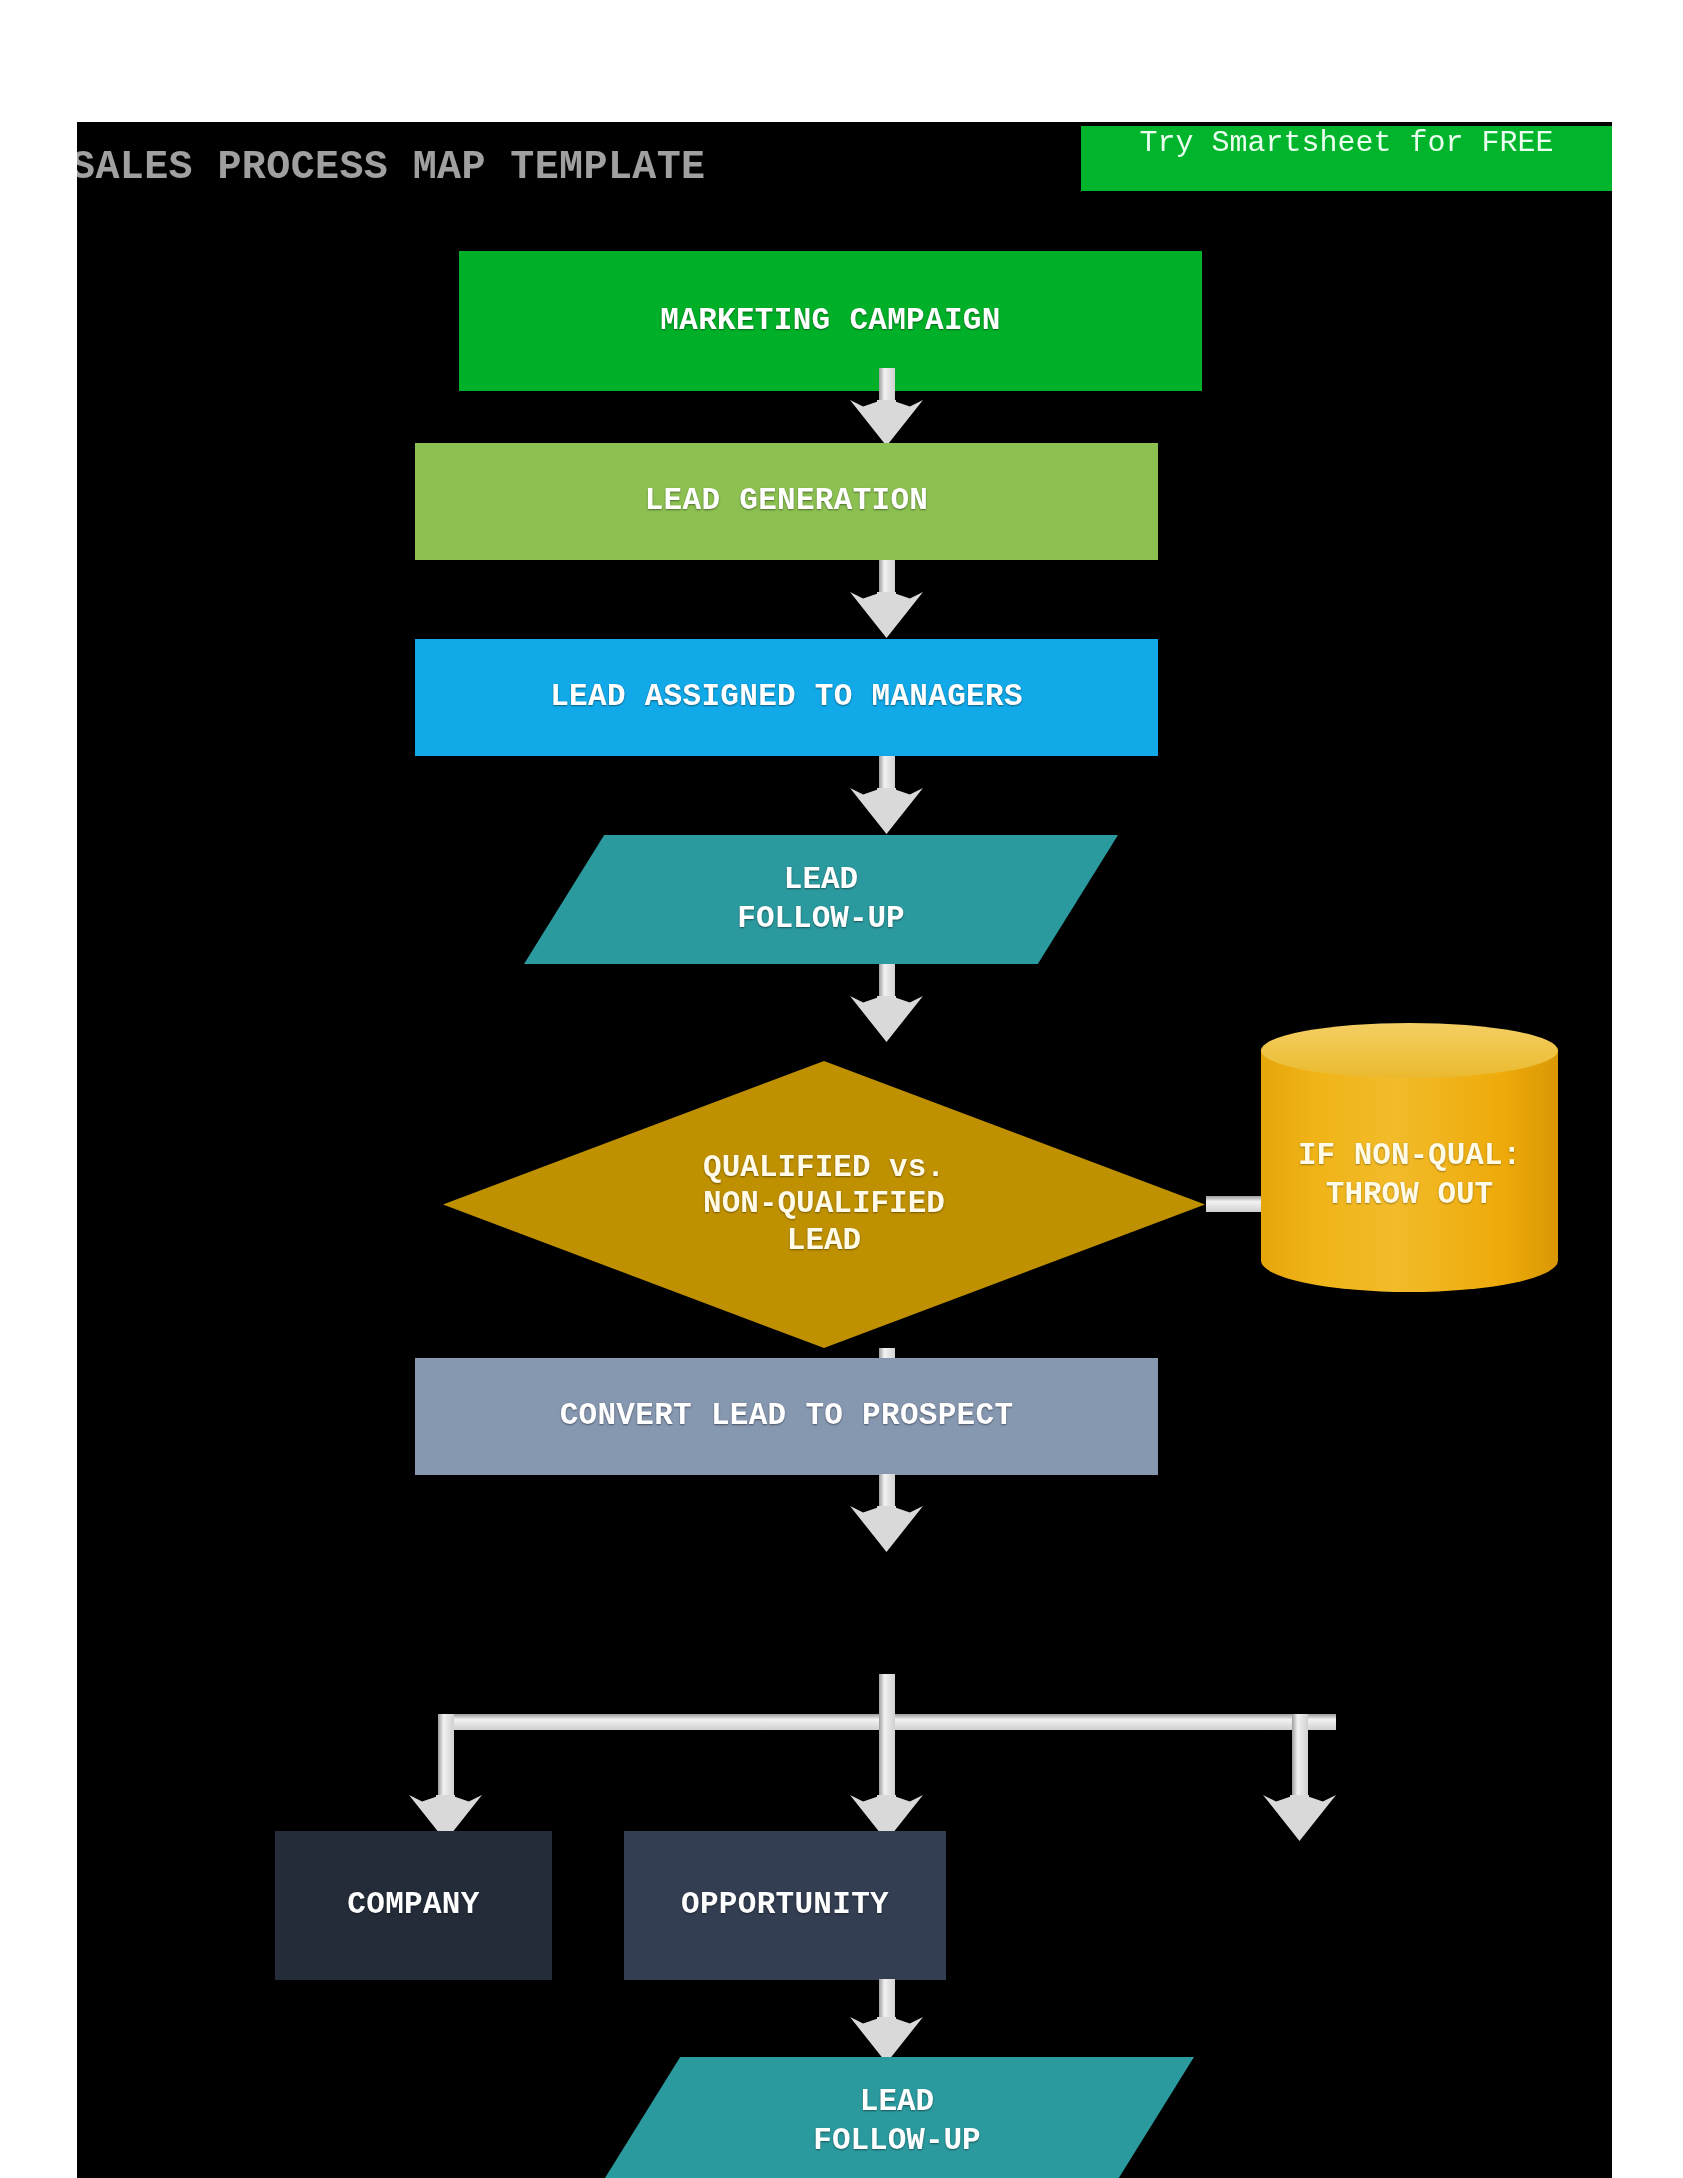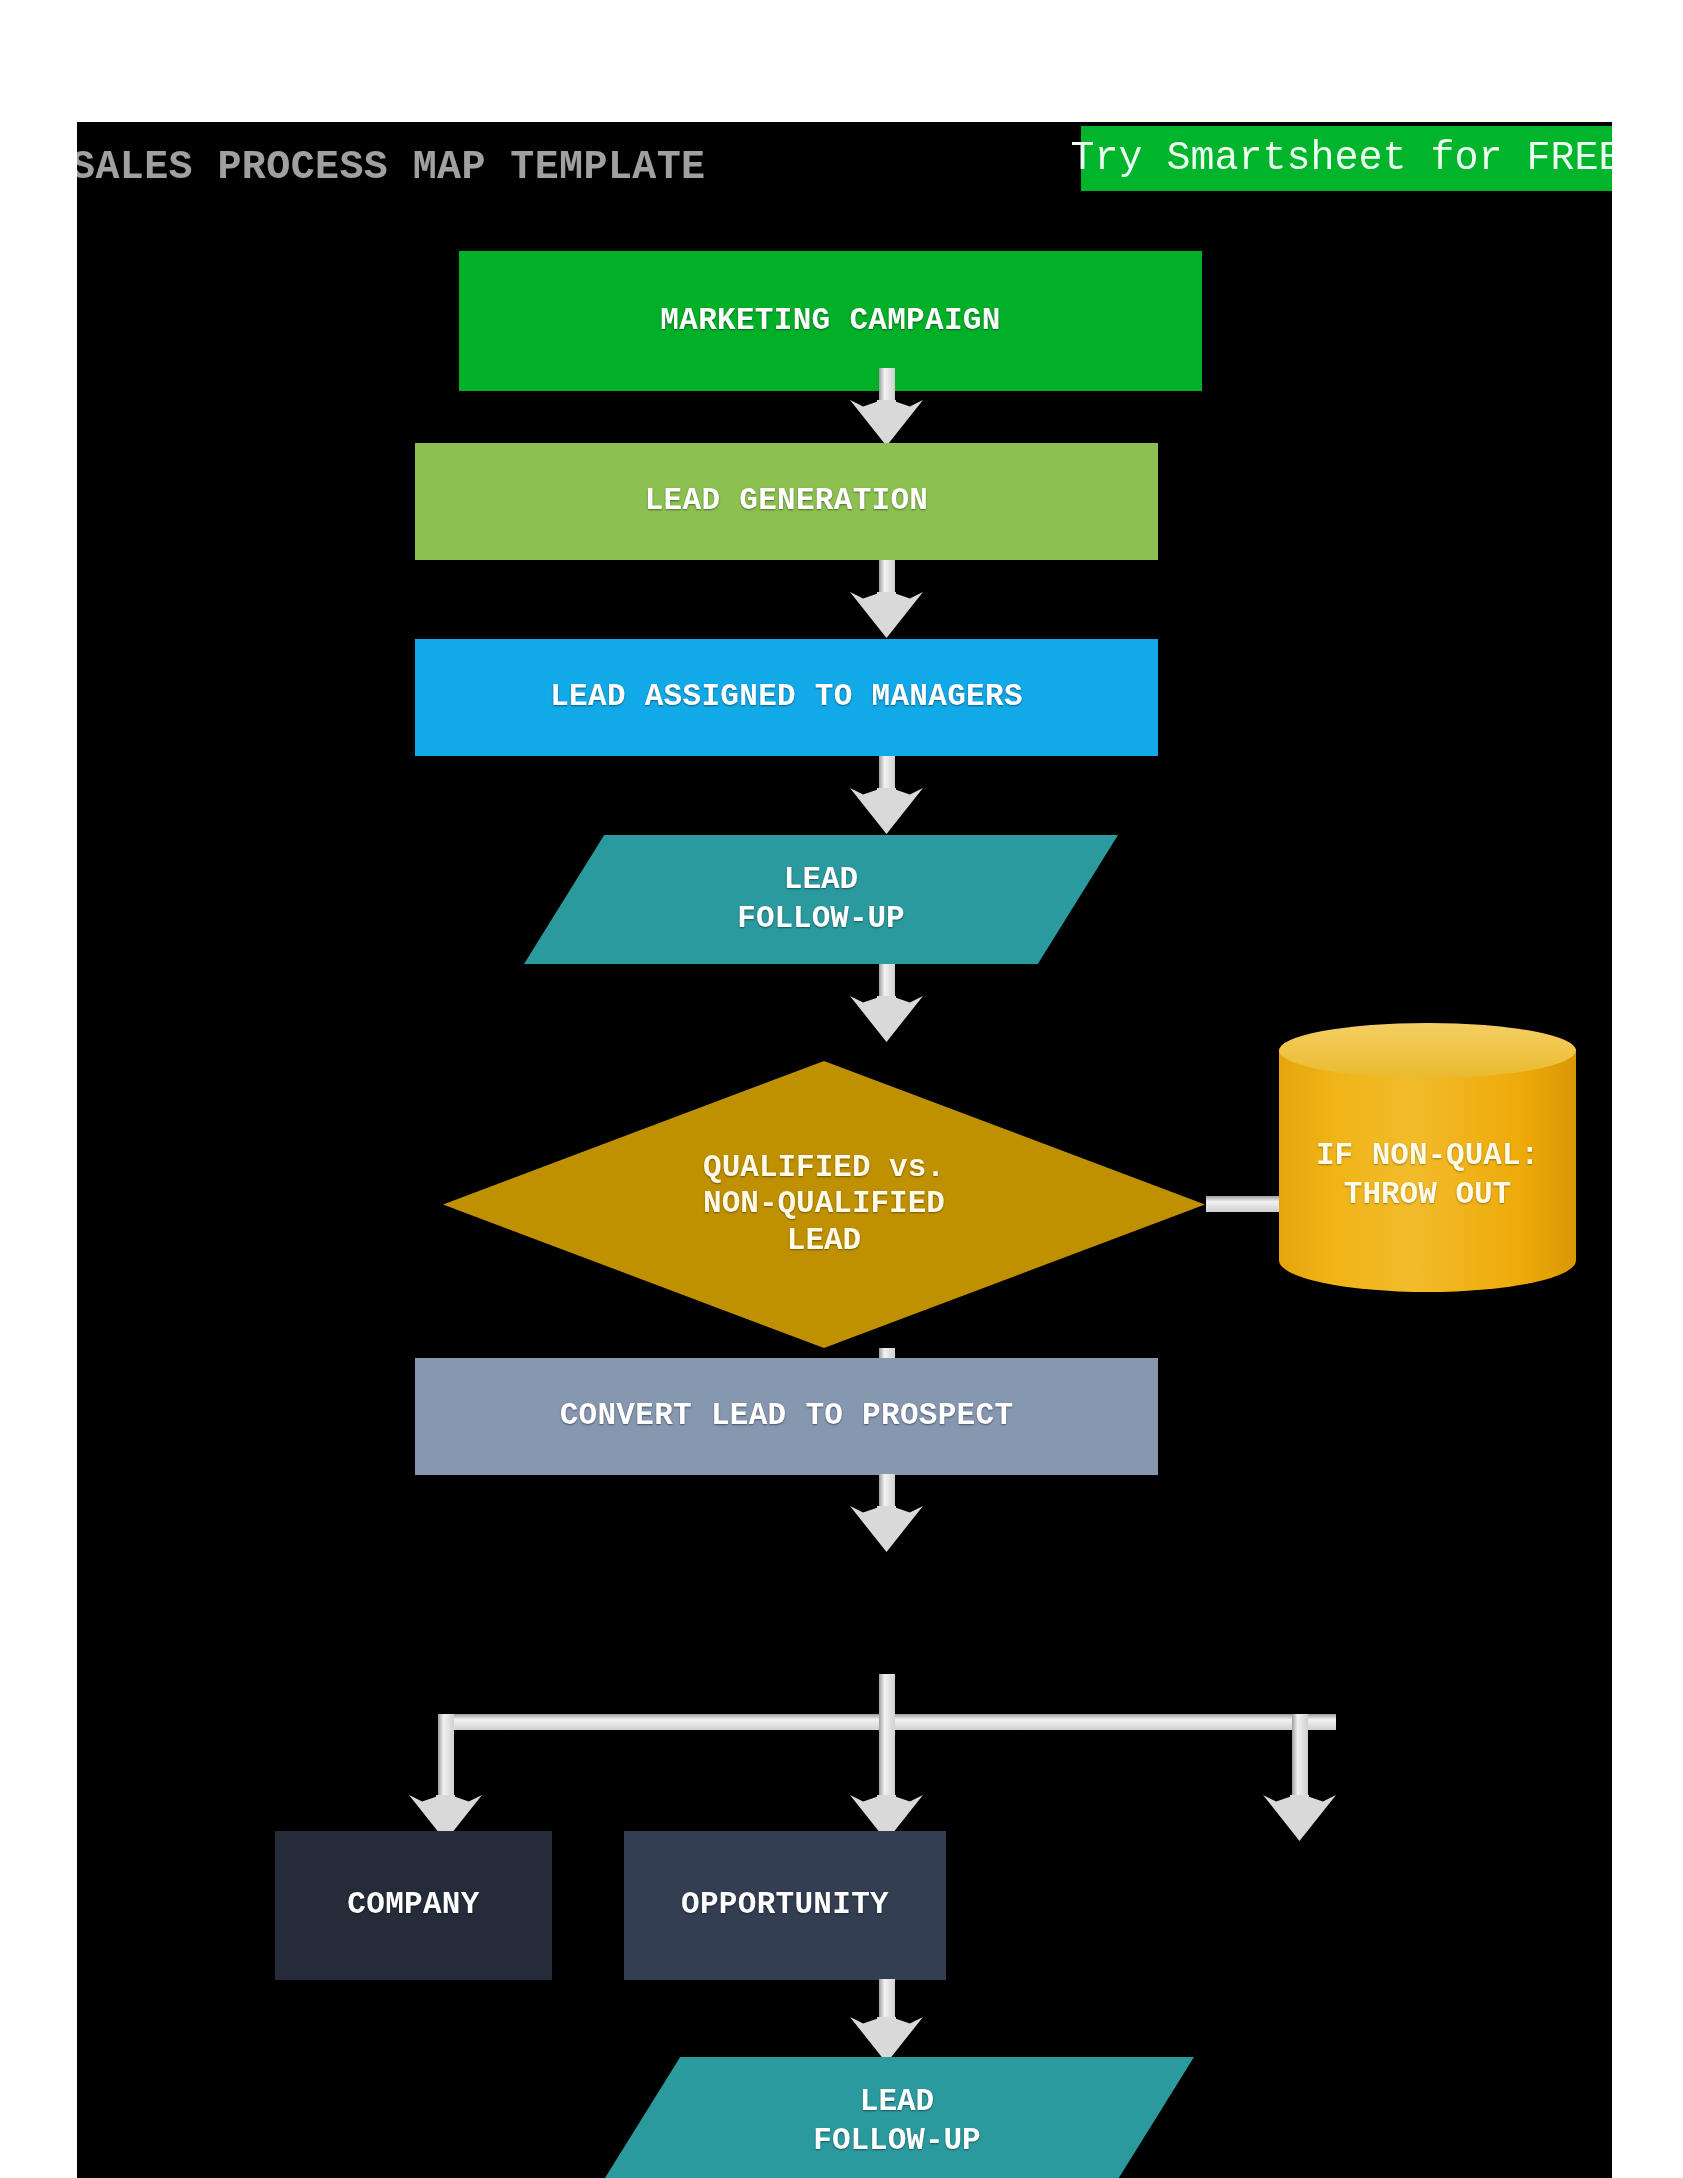--- a/index.html
+++ b/index.html
@@ -56,9 +56,9 @@
     height: 65px;
     background: #00b52b;
     color: #eaffef;
-    font-size: 40px;
+    font-size: 30px;
     display: flex;
-    align-items: center;
+    align-items: flex-start;
     justify-content: center;
     cursor: pointer;
     white-space: nowrap;

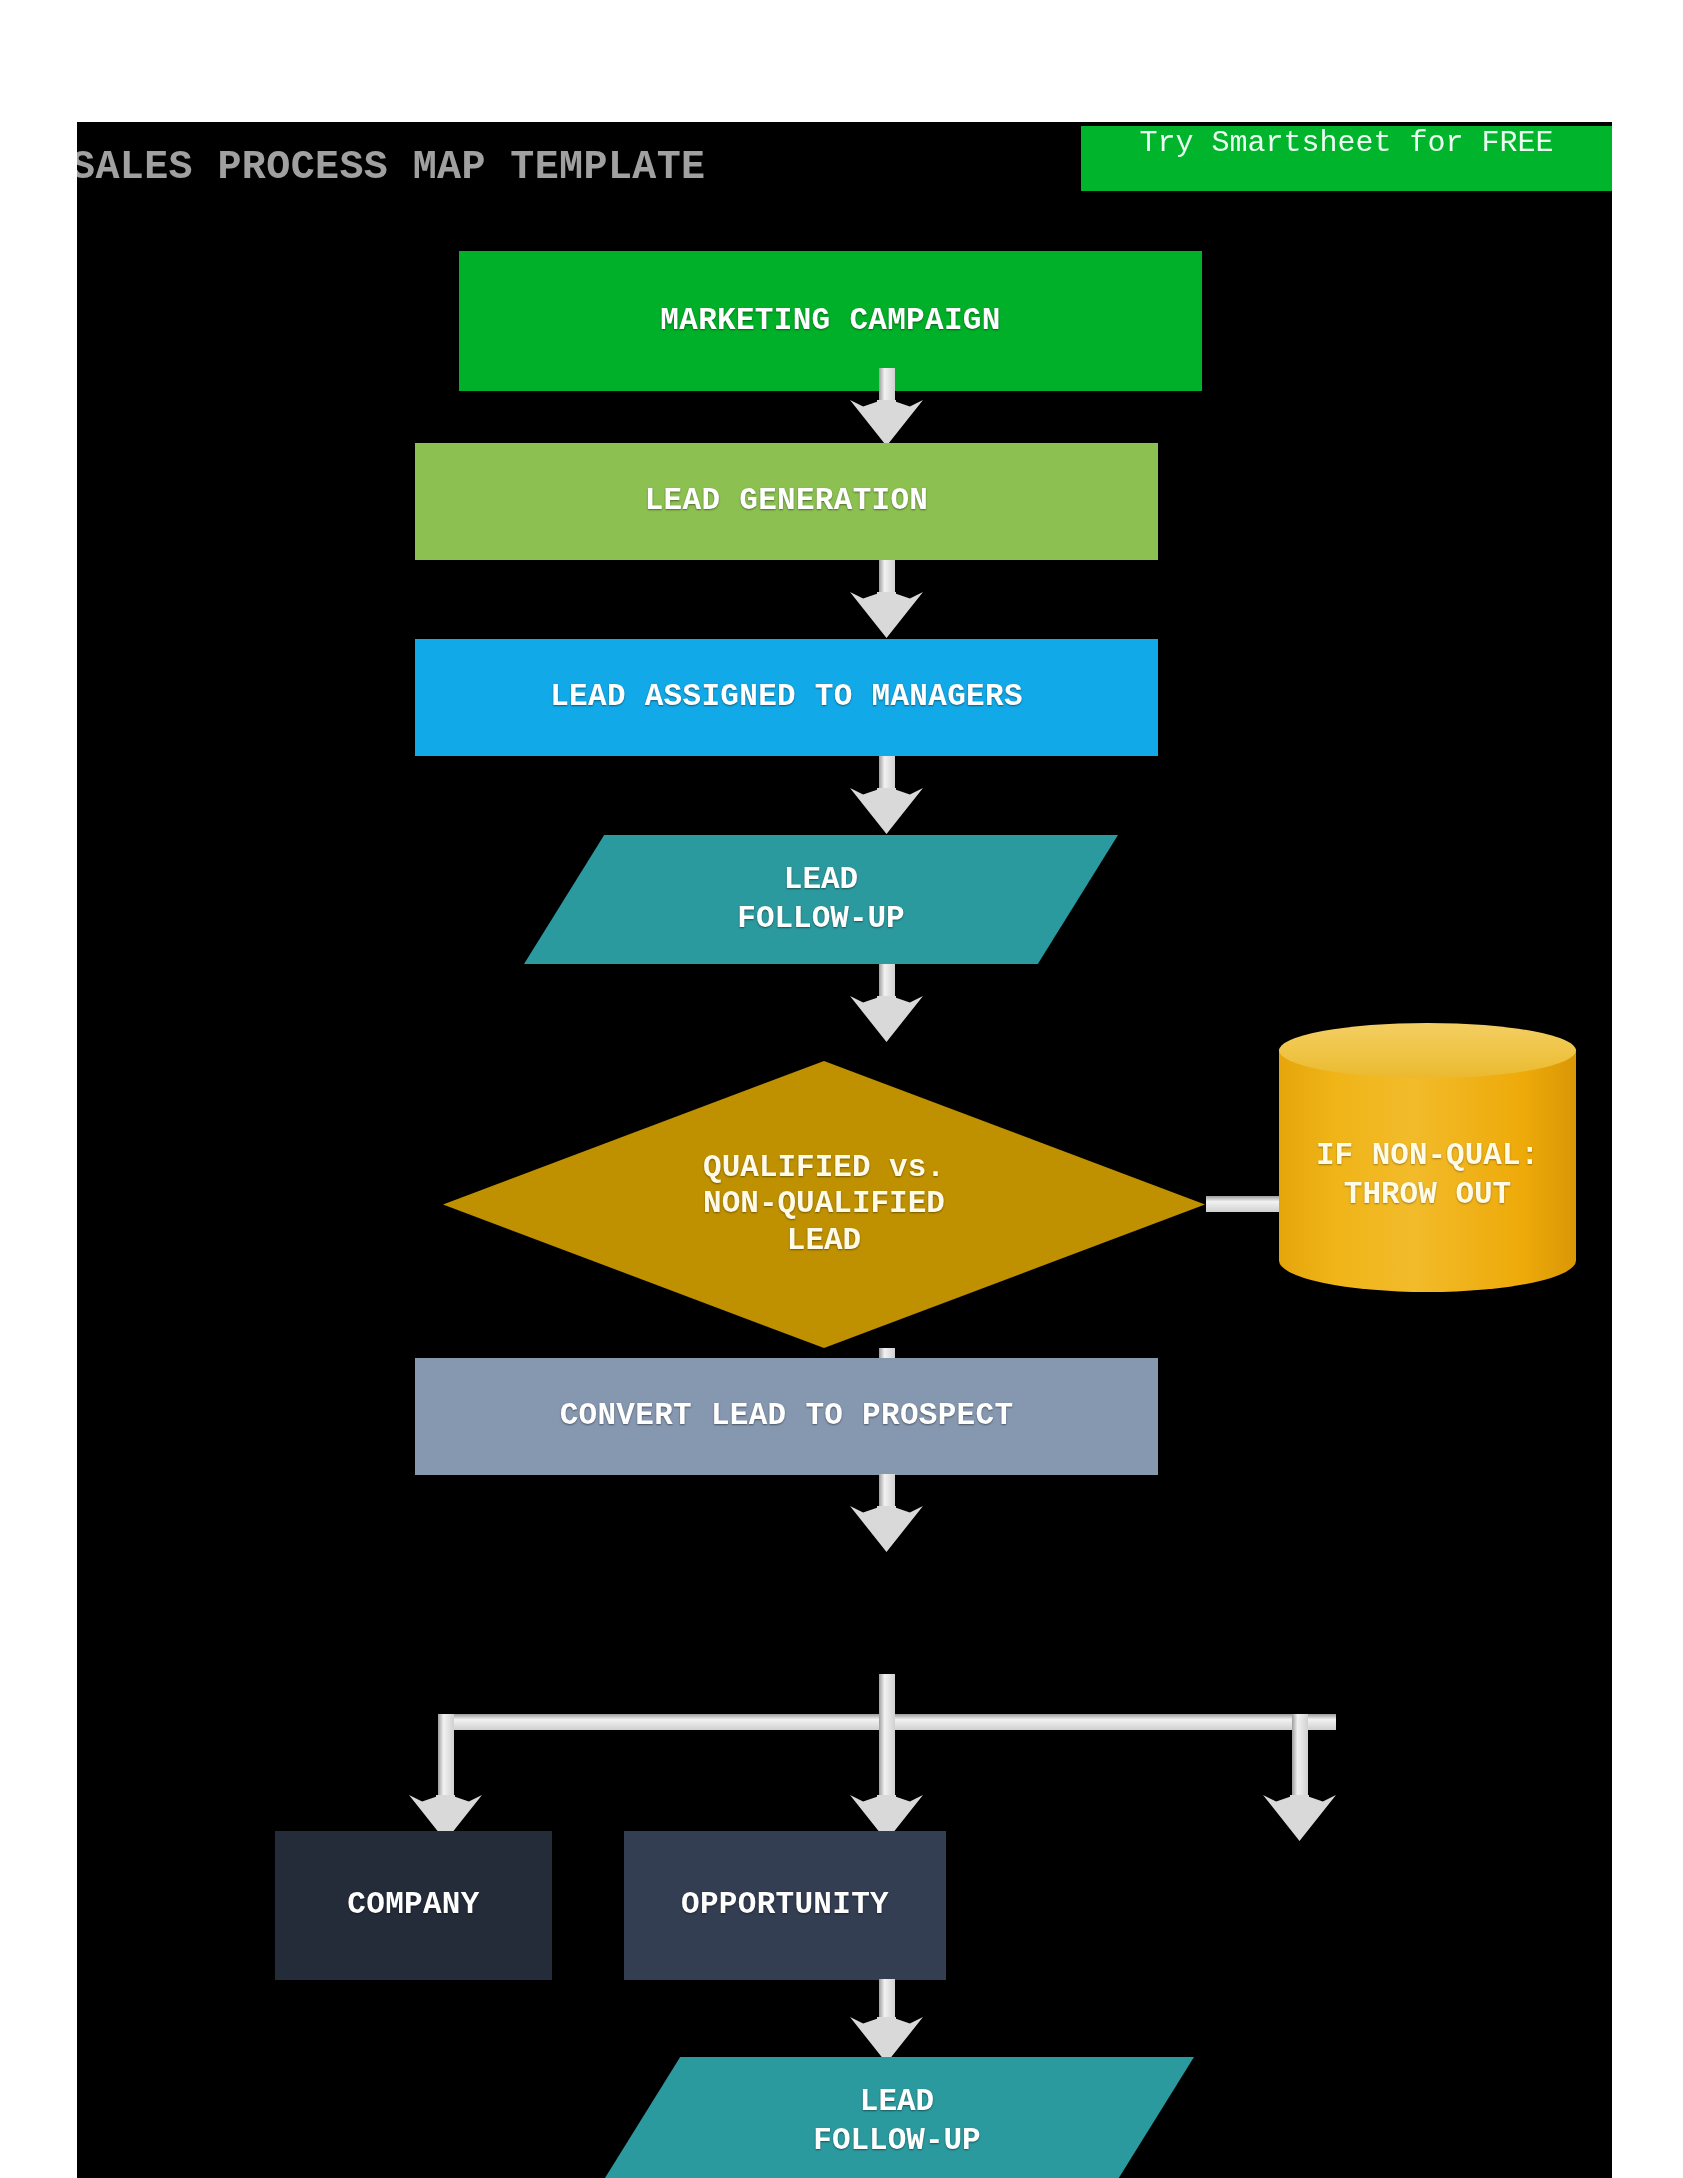--- a/index.html
+++ b/index.html
@@ -267,7 +267,7 @@
       <div class="head" style="left:101px;"></div>
     </div>
 
-    <div class="cyl-wrap" style="left:1184px; top:901px; width:297px; height:295px;margin-left:18px;">
+    <div class="cyl-wrap" style="left:1184px; top:901px; width:297px; height:295px;">
       <div class="cyl-body"></div>
       <div class="cyl-top"></div>
       <div class="cyl-label">IF NON-QUAL:

